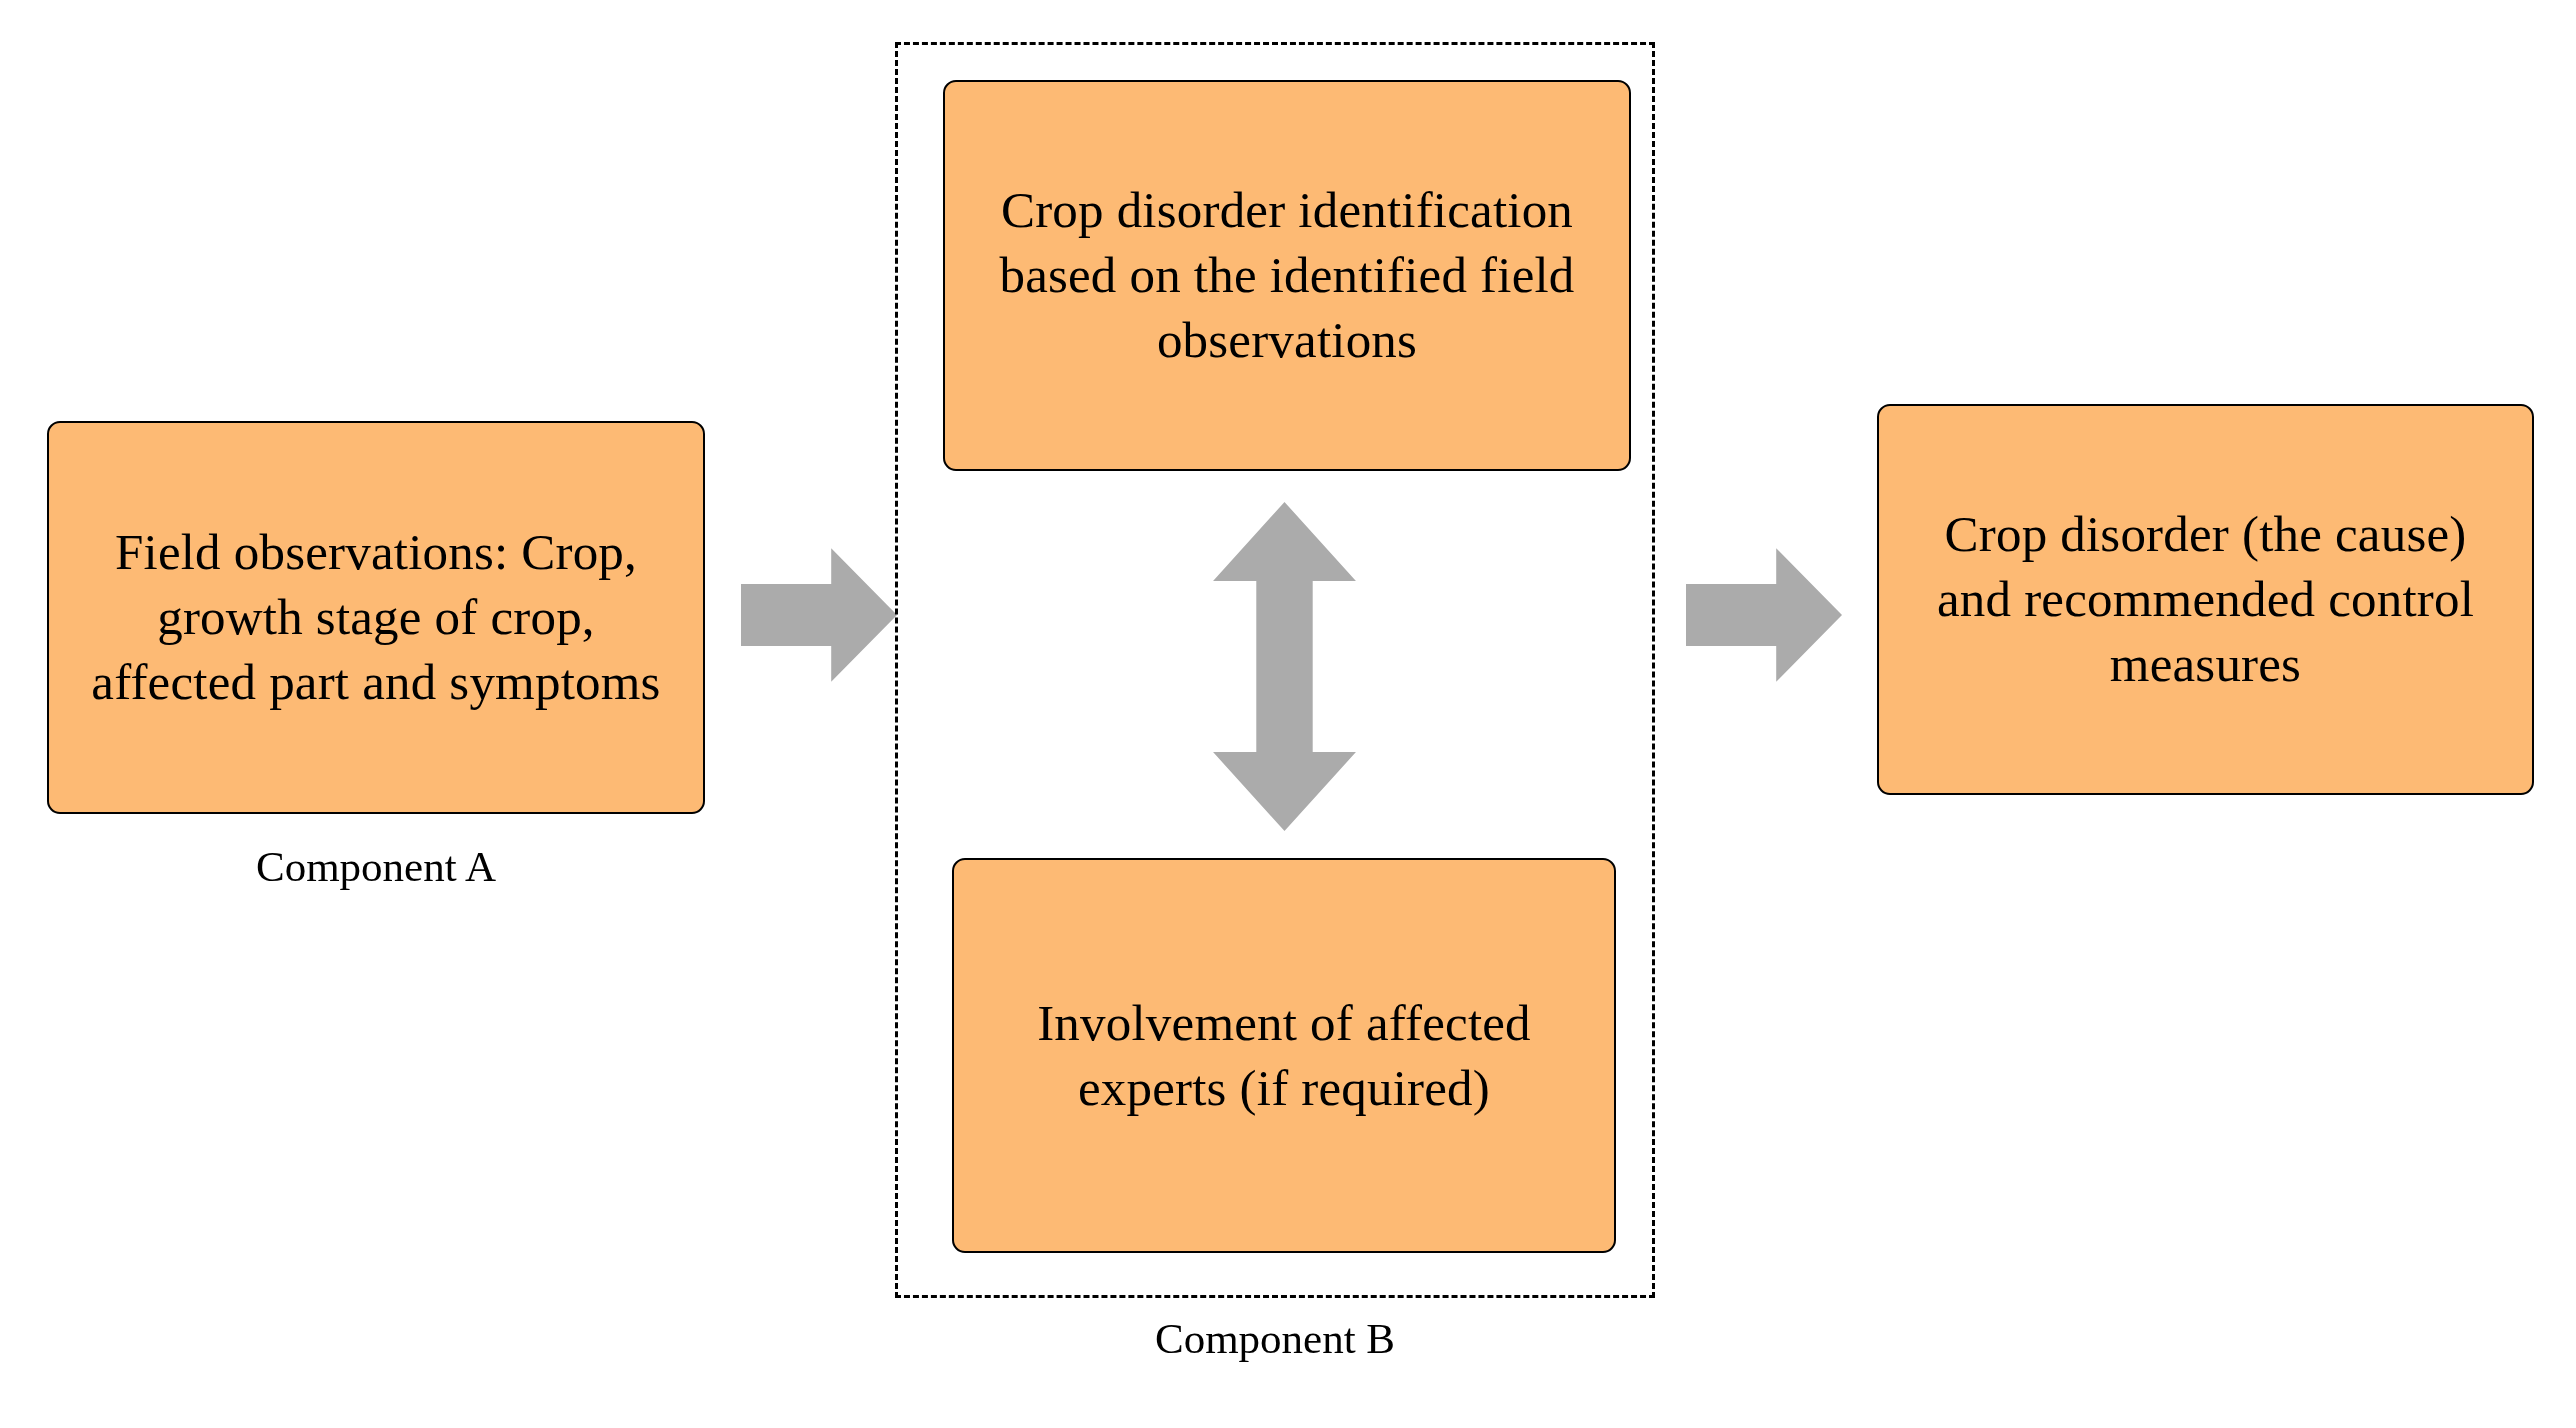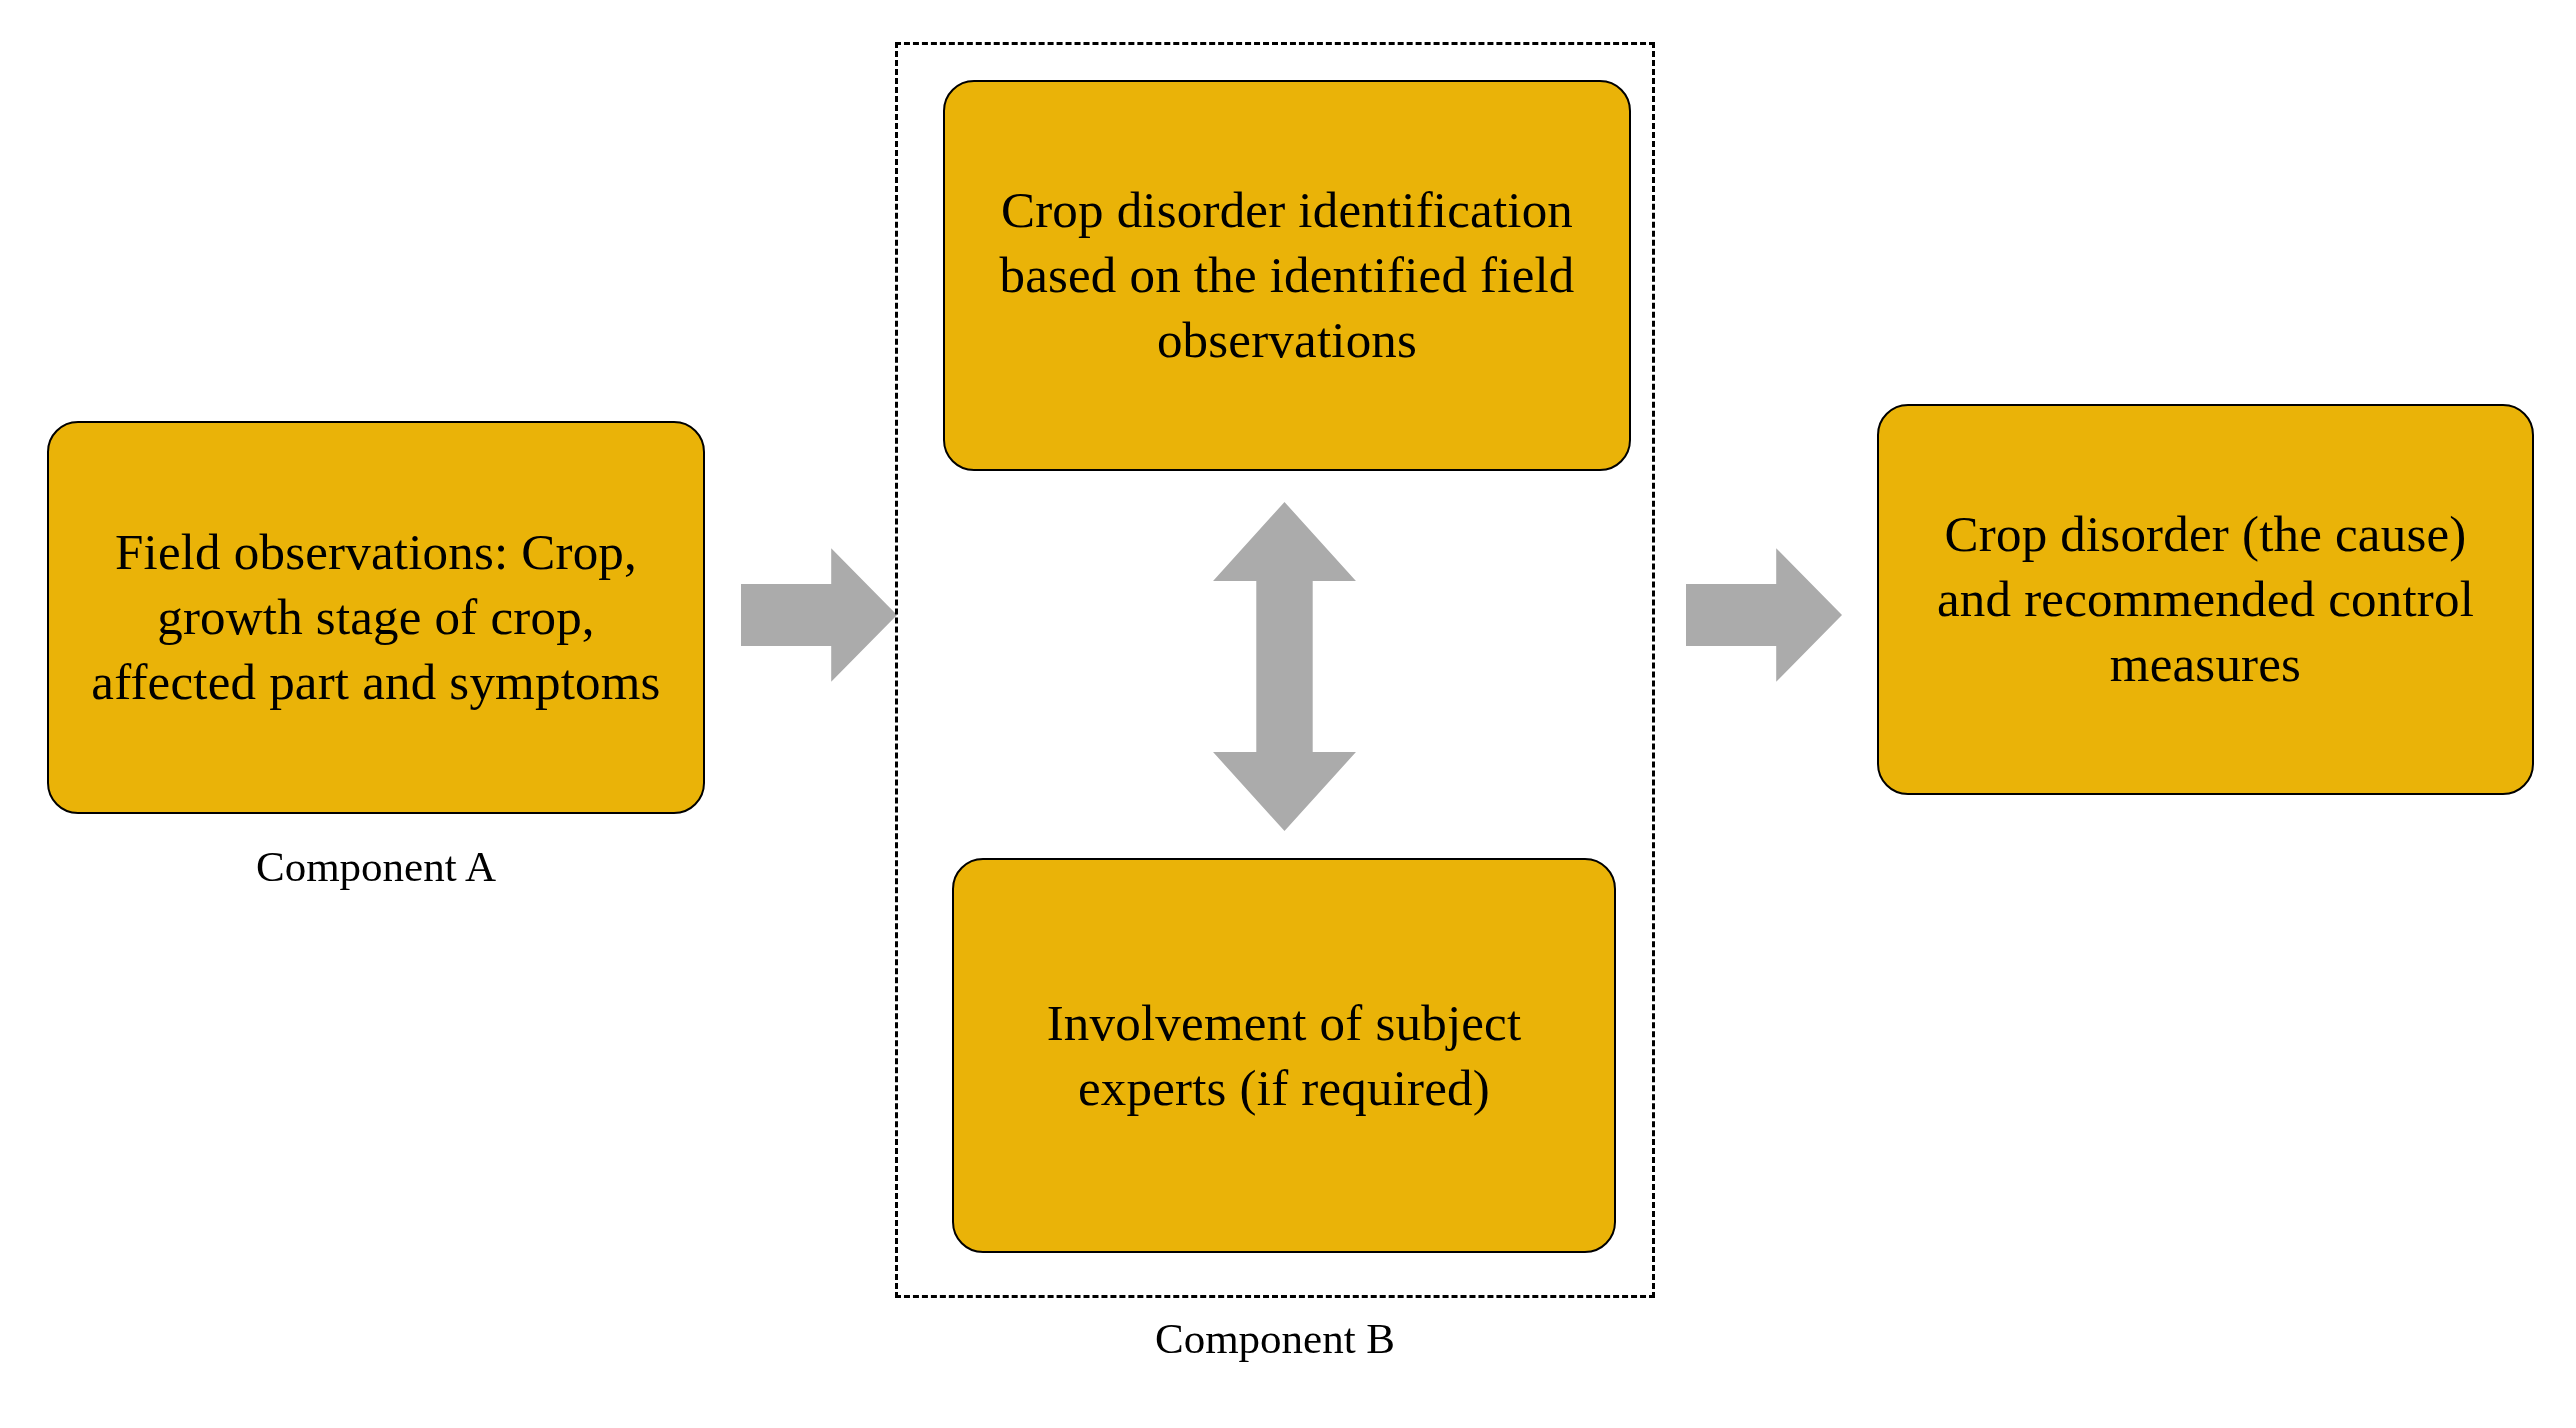--- a/index.html
+++ b/index.html
@@ -24,9 +24,9 @@
   .node-box {
     position: absolute;
     box-sizing: border-box;
-    background: #eab308;
+    background: #fdba74;
     border: 2.8px solid #000000;
-    border-radius: 31px;
+    border-radius: 13px;
     display: flex;
     align-items: center;
     justify-content: flex-start;

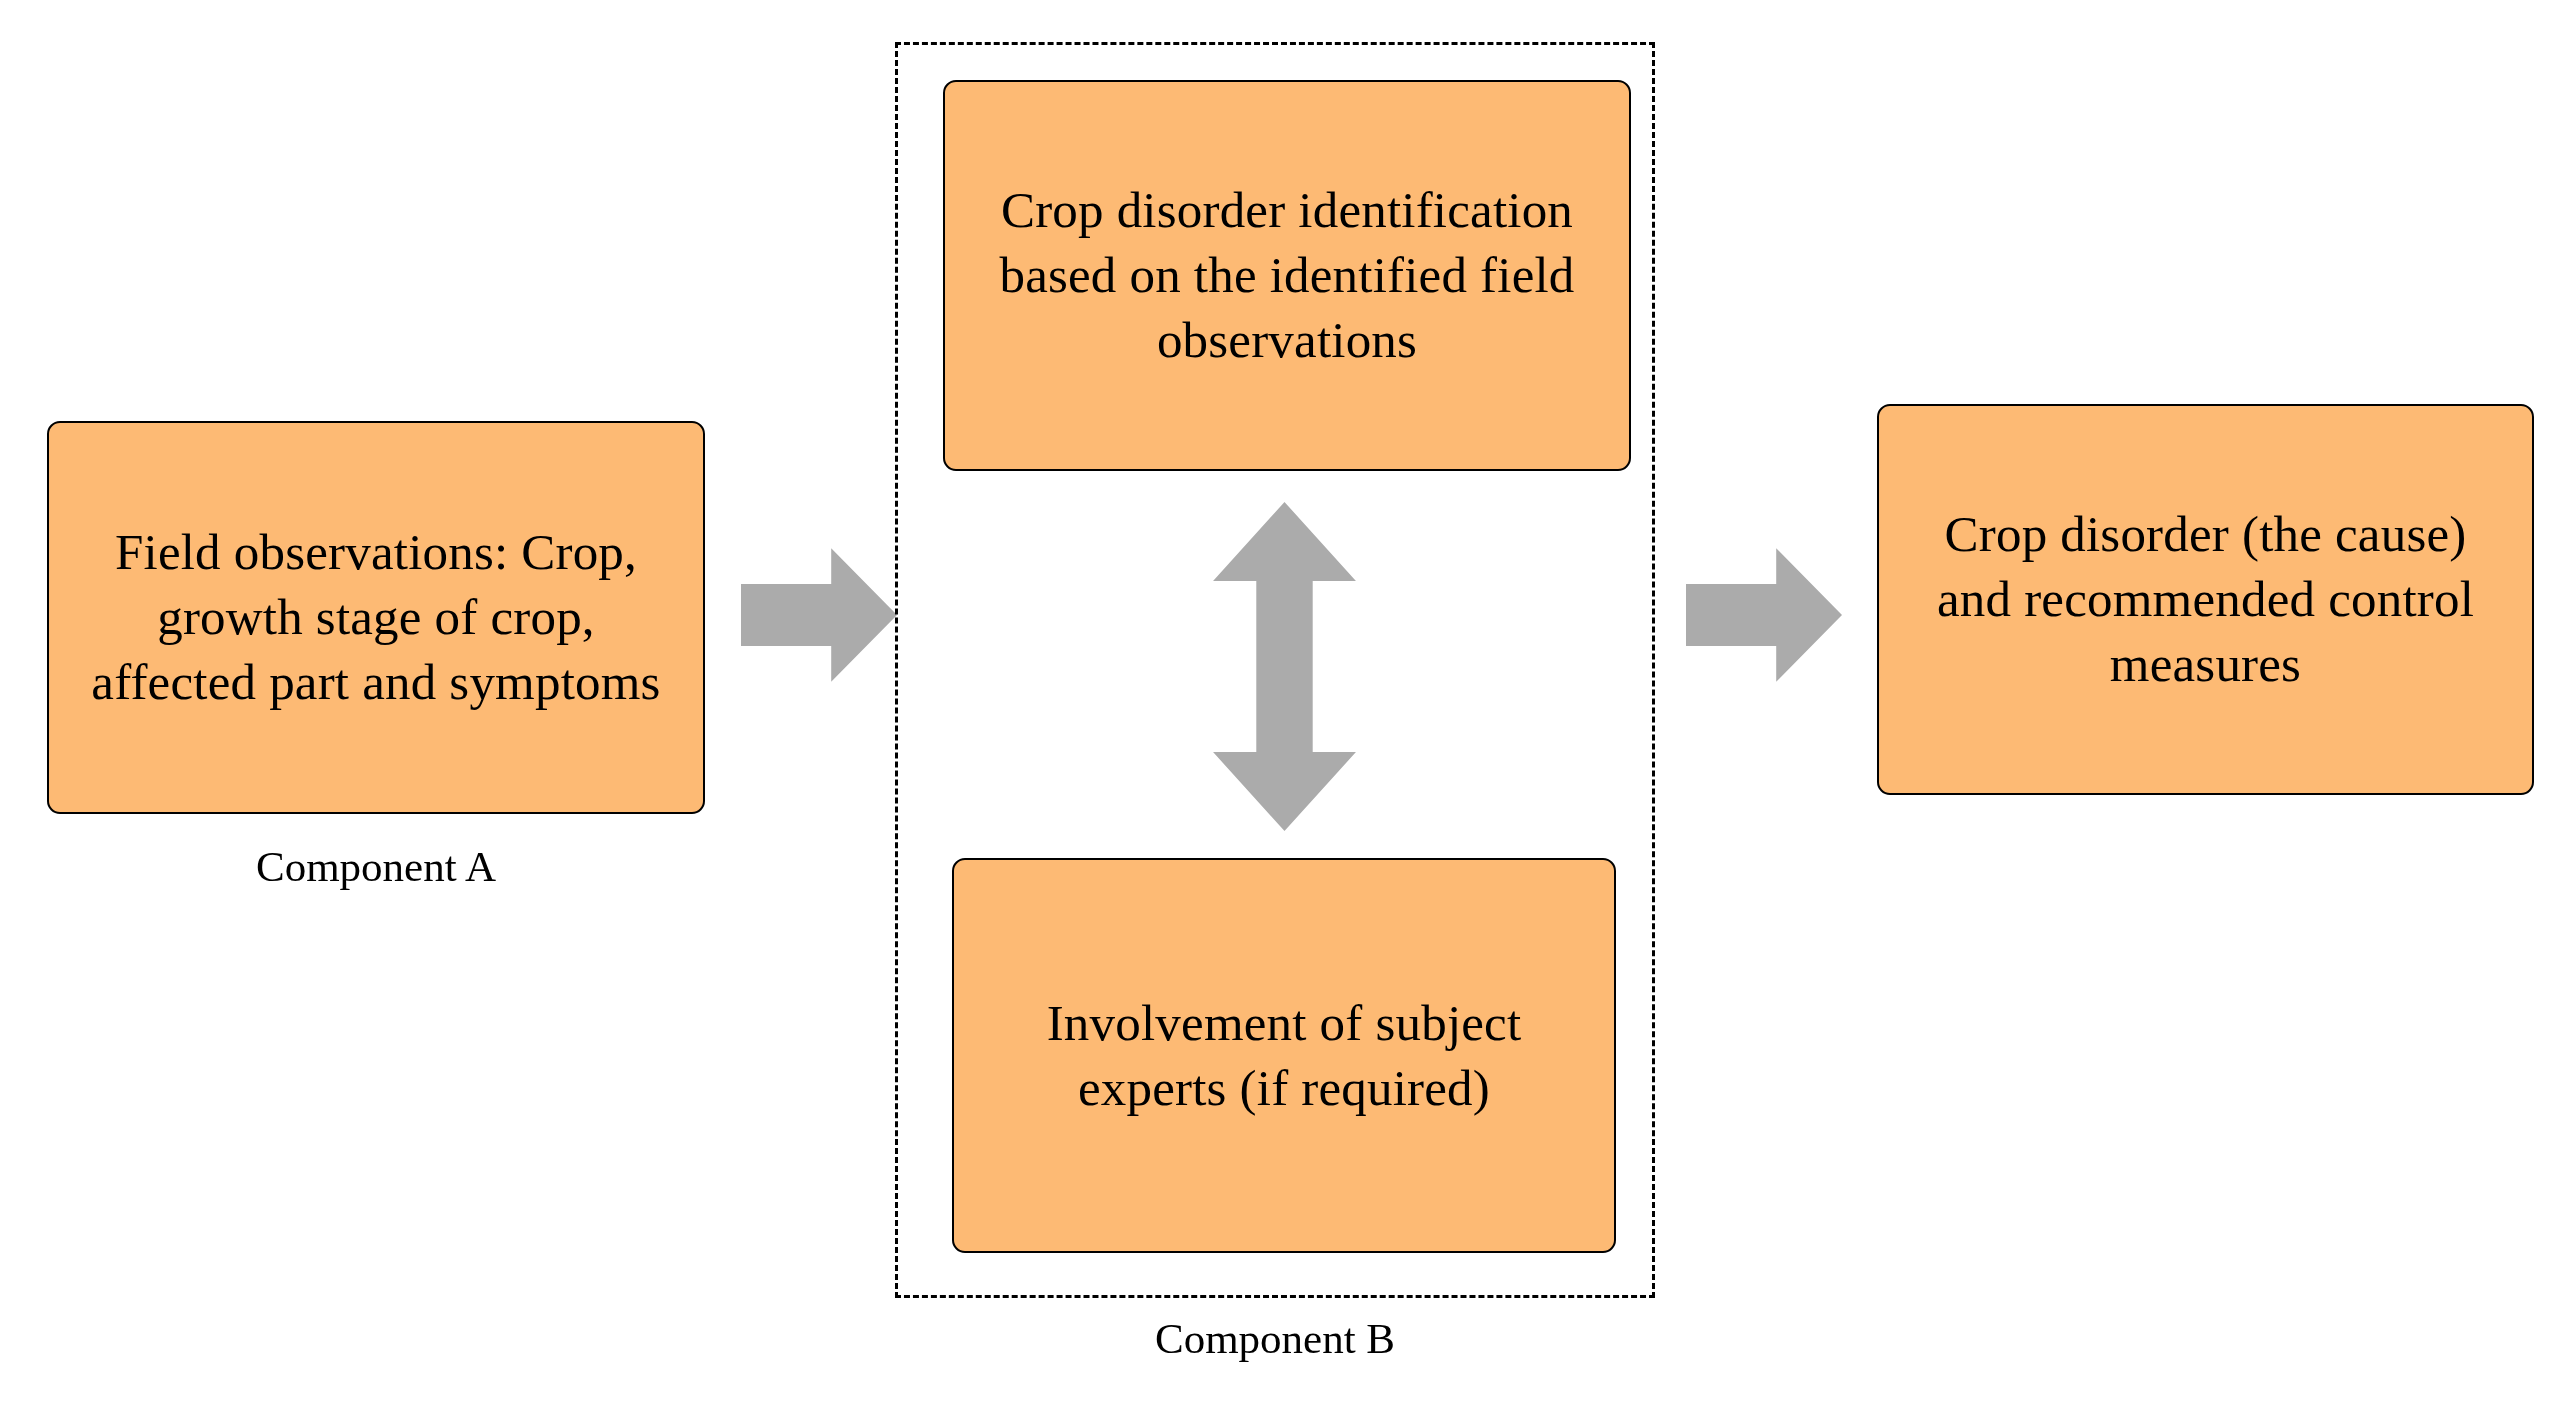--- a/index.html
+++ b/index.html
@@ -107,7 +107,7 @@
   </svg>
 
   <div class="node-box" id="box-b-bottom">
-    <div class="node-text">Involvement of subject experts (if required)</div>
+    <div class="node-text">Involvement of affected experts (if required)</div>
   </div>
 
   <div class="caption" id="caption-b">Component B</div>

